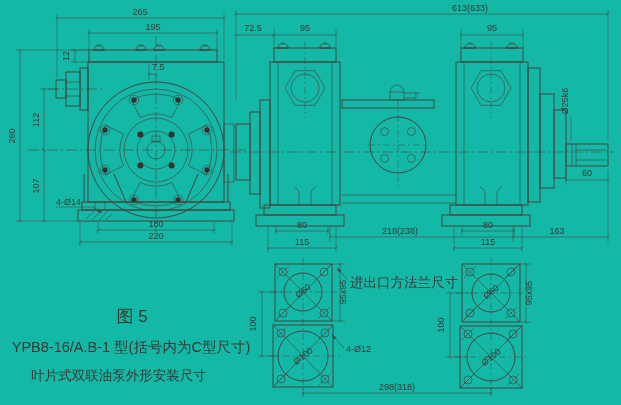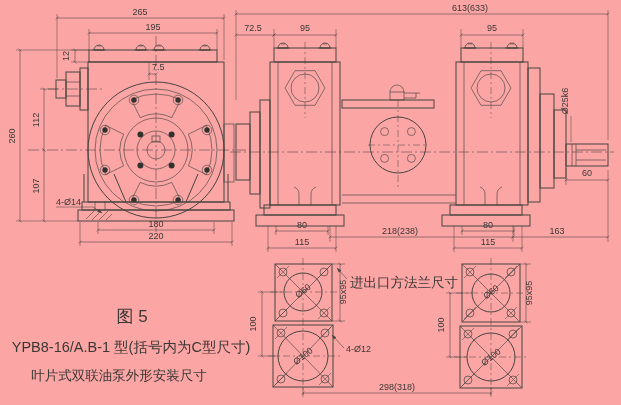--- a/index.html
+++ b/index.html
@@ -3,7 +3,7 @@
 <meta charset="utf-8">
 <style>
   html,body{margin:0;padding:0;background:#d7d4cf;}
-  #stage{position:relative;width:621px;height:405px;background:#fca5a5;overflow:hidden;
+  #stage{position:relative;width:621px;height:405px;background:#14b8a6;overflow:hidden;
          font-family:"Liberation Sans", sans-serif;}
   svg{display:block}
   

